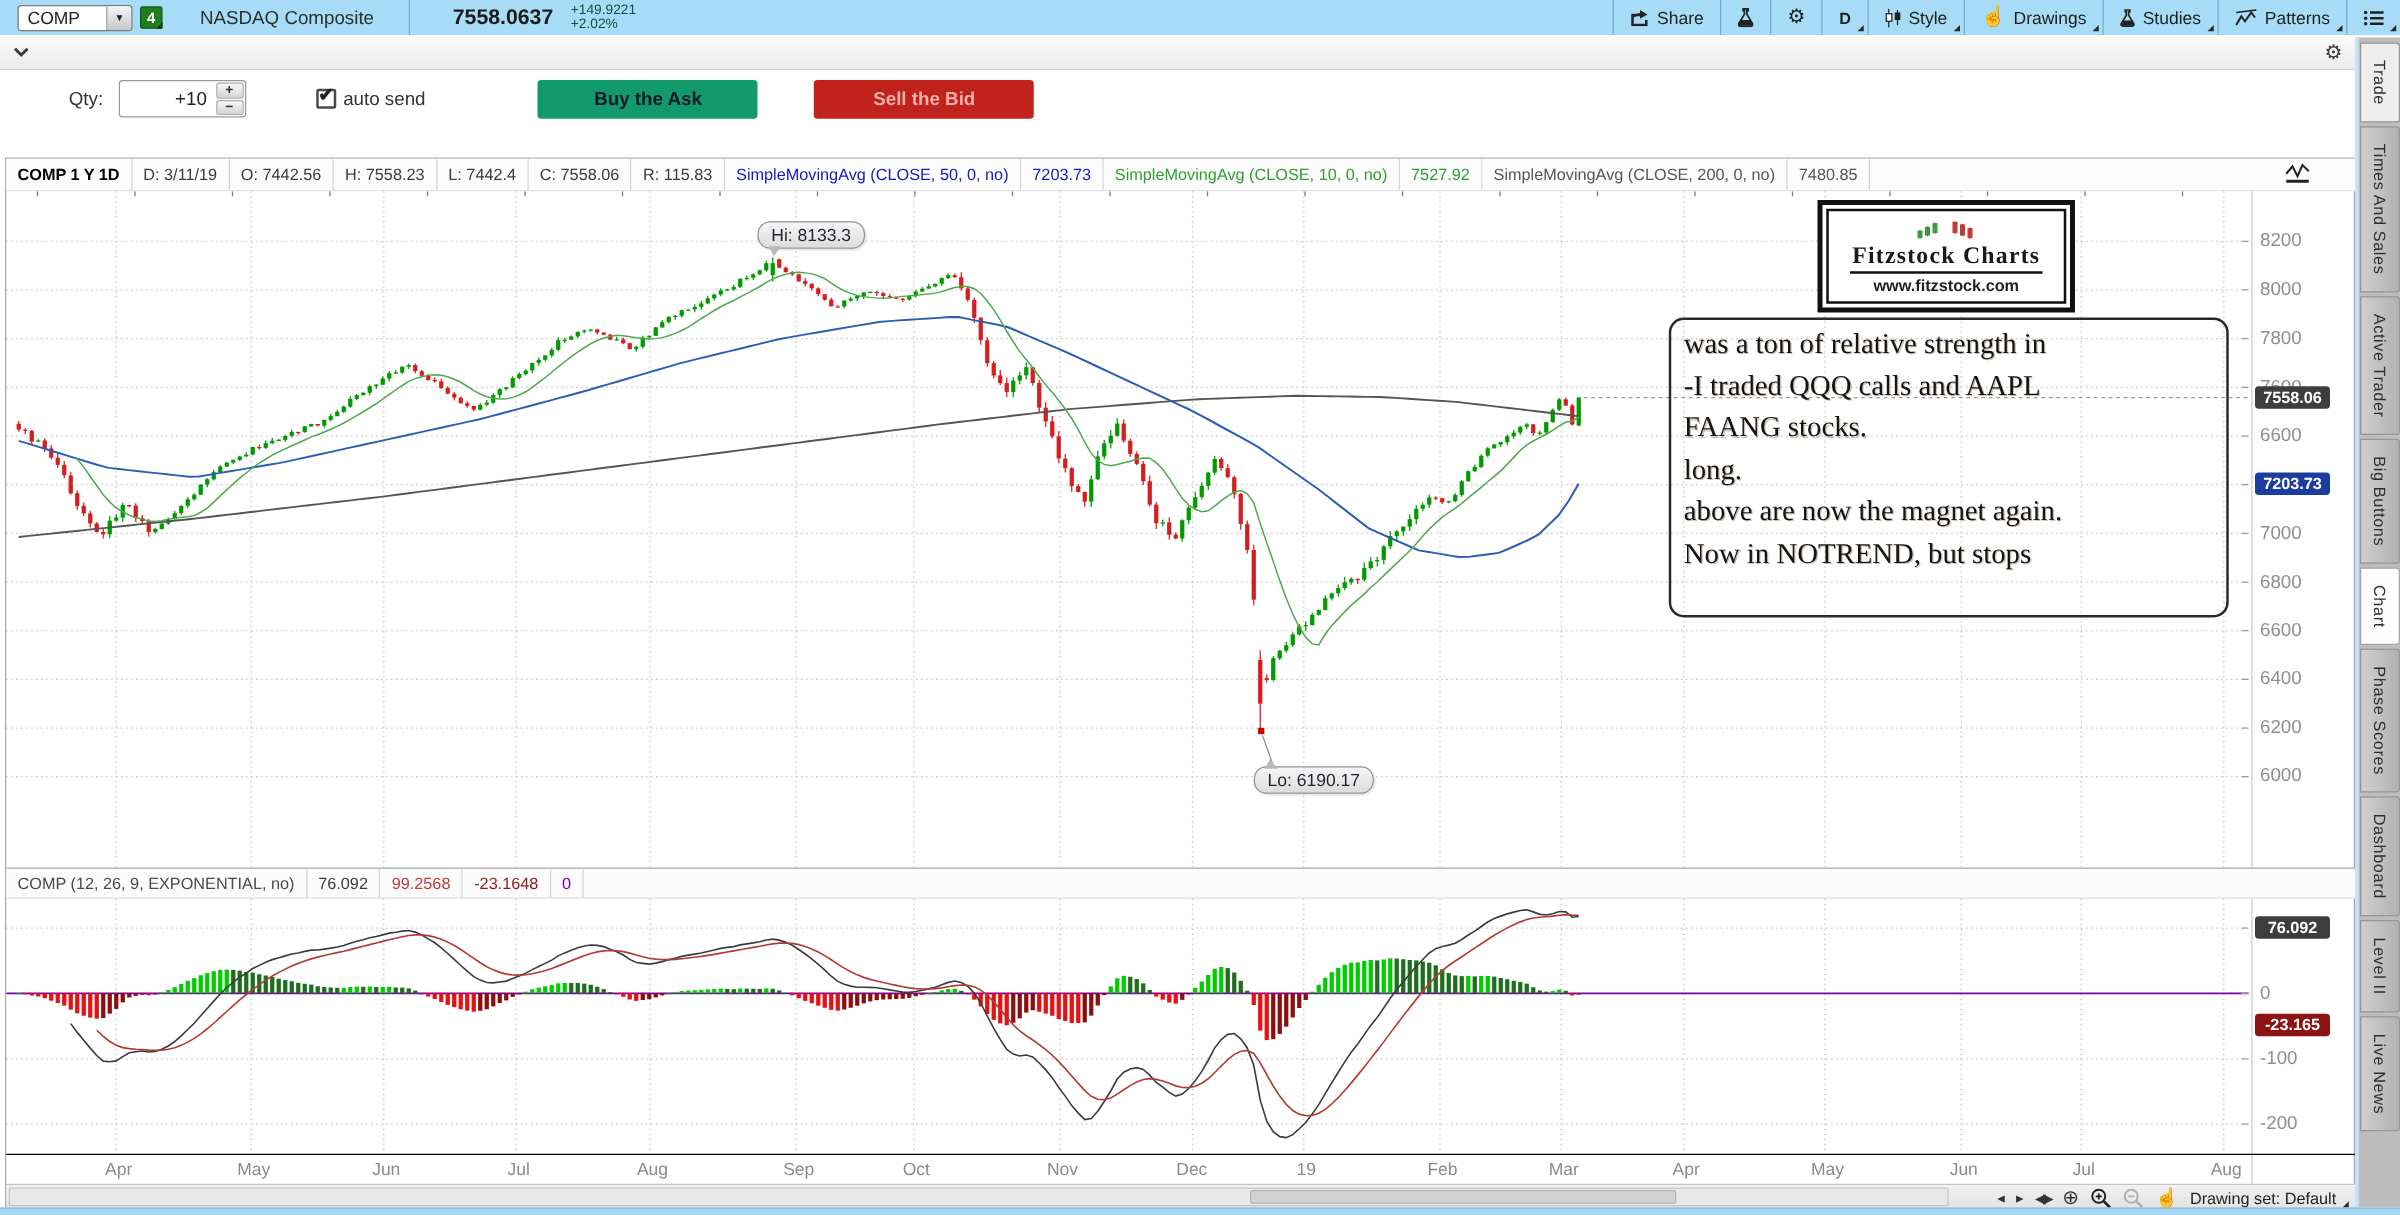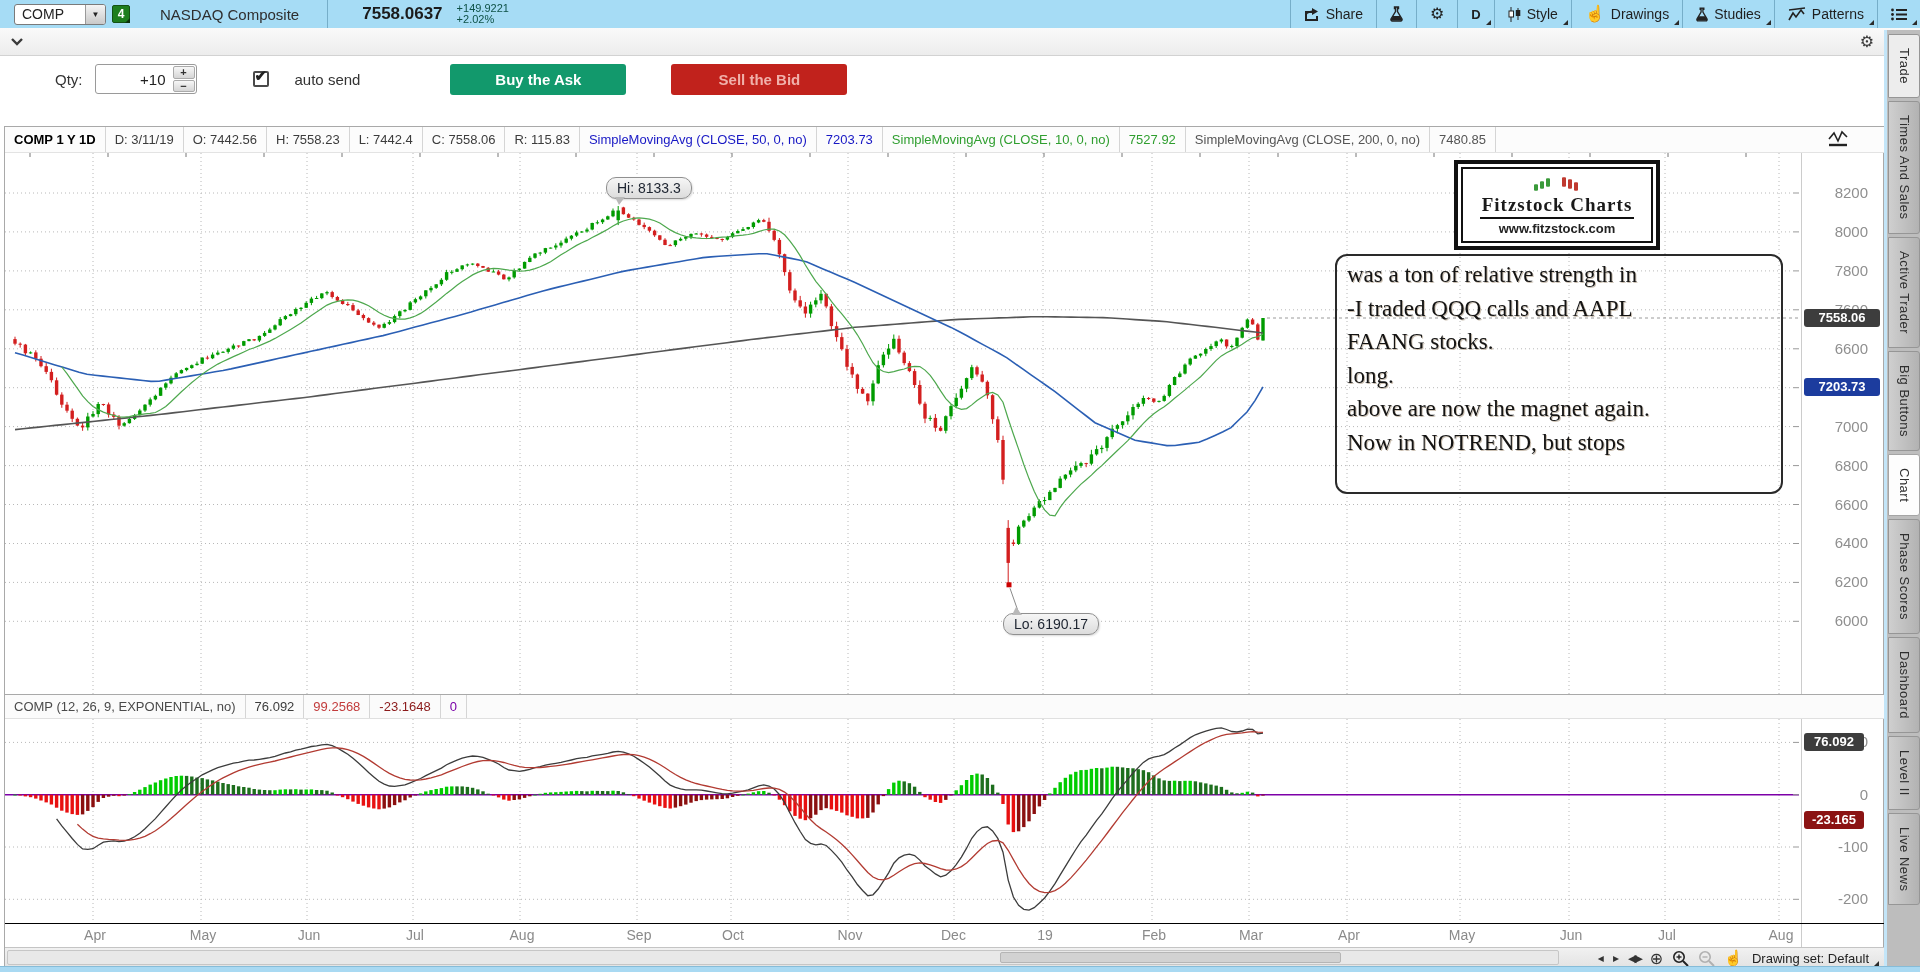--- a/index.html
+++ b/index.html
@@ -43,7 +43,7 @@
   .spin div { flex:1; background:linear-gradient(#f7f7f7,#d5d5d5); border:1px solid #aaa; border-radius:2px; font-size:11px; font-weight:bold; color:#333; display:flex; align-items:center; justify-content:center; line-height:0; cursor:pointer; }
   .checkbox { width:16px; height:16px; border:2px solid #4a4a4a; border-radius:2px; background:#fff; margin-left:56px; position:relative; cursor:pointer; }
   .checkbox::after { content:"✔"; position:absolute; left:0px; top:-6px; font-size:15px; color:#222; font-weight:bold; }
-  #autosend-label { font-size:15px; color:#333; margin-left:26px; }
+  #autosend-label { font-size:15px; color:#333; margin-left:6px; }
   .buy-btn  { margin-left:90px; width:176px; height:31px; border:none; border-radius:3px; background:#12996c; color:#ffffff; font-size:15px; font-weight:bold; cursor:pointer; }
   .sell-btn { margin-left:45px; width:176px; height:31px; border:none; border-radius:3px; background:#c1221c; color:#f0b0aa; font-size:15px; font-weight:bold; cursor:pointer; }
 

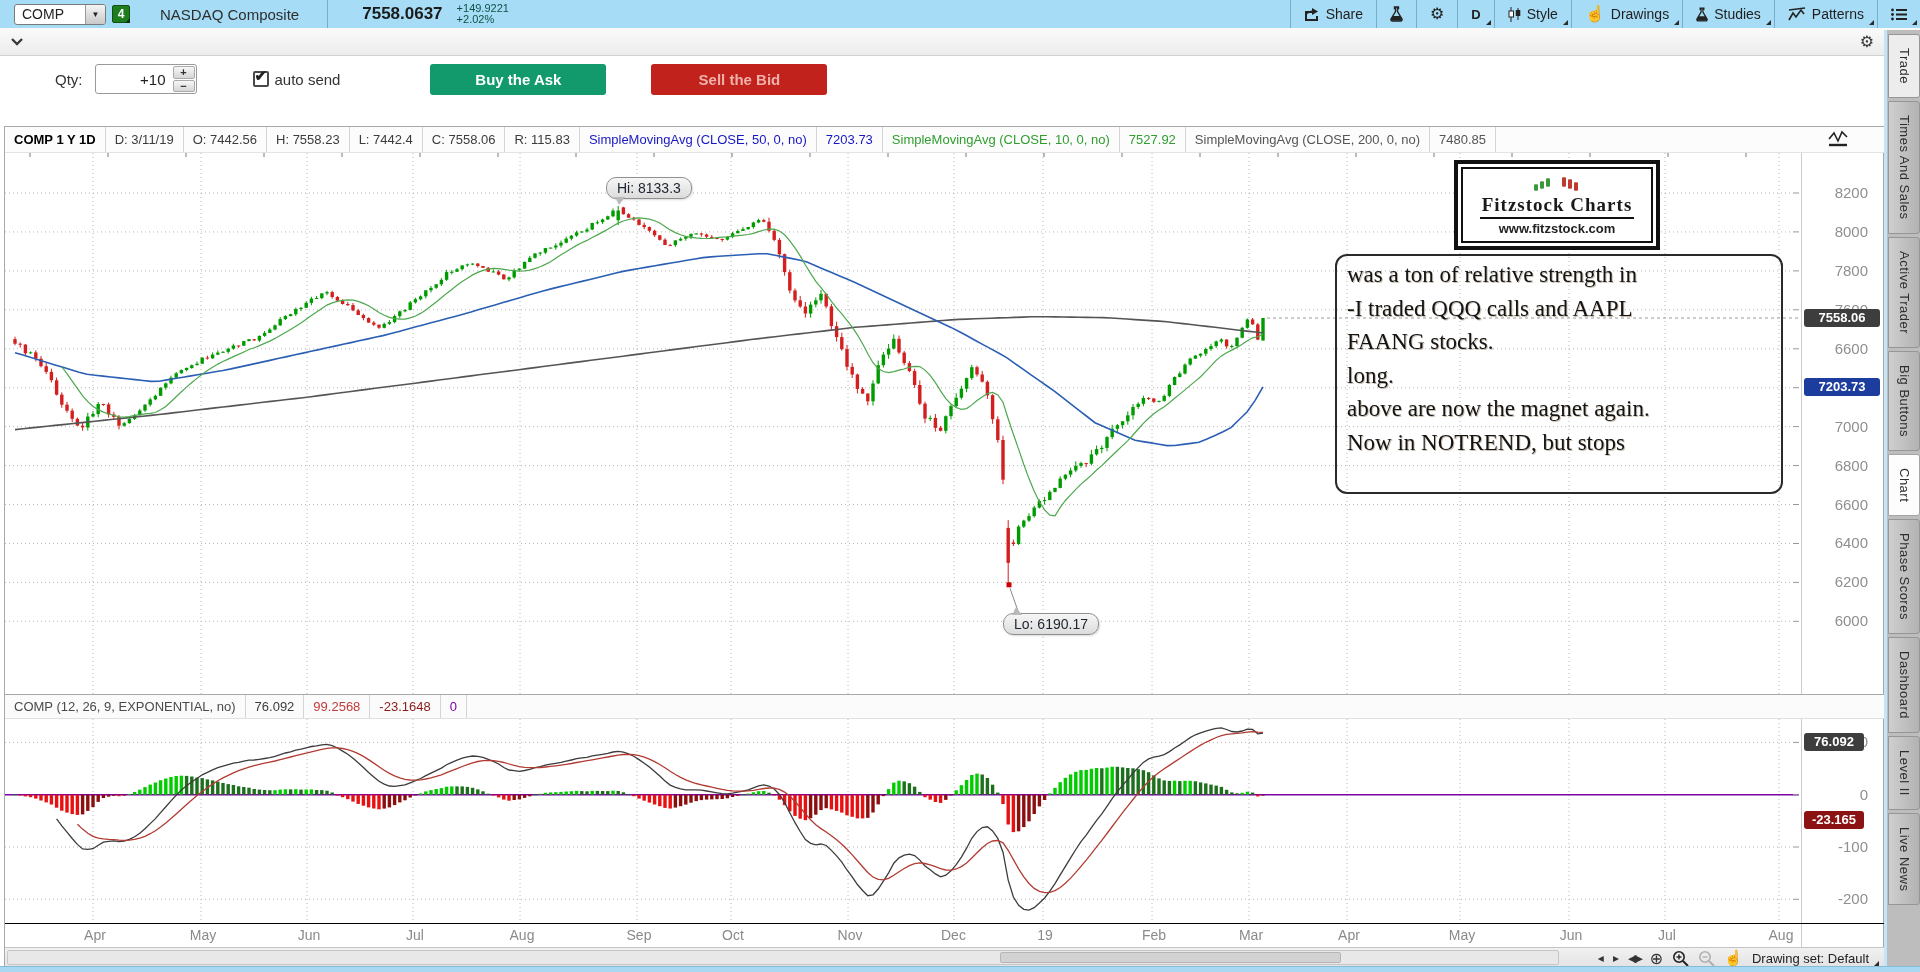--- a/index.html
+++ b/index.html
@@ -44,7 +44,7 @@
   .checkbox { width:16px; height:16px; border:2px solid #4a4a4a; border-radius:2px; background:#fff; margin-left:56px; position:relative; cursor:pointer; }
   .checkbox::after { content:"✔"; position:absolute; left:0px; top:-6px; font-size:15px; color:#222; font-weight:bold; }
   #autosend-label { font-size:15px; color:#333; margin-left:6px; }
-  .buy-btn  { margin-left:90px; width:176px; height:31px; border:none; border-radius:3px; background:#12996c; color:#ffffff; font-size:15px; font-weight:bold; cursor:pointer; }
+  .buy-btn  { margin-left:90px; width:176px; height:31px; border:none; border-radius:3px; background:#12996c; color:#0f172a; font-size:15px; font-weight:bold; cursor:pointer; }
   .sell-btn { margin-left:45px; width:176px; height:31px; border:none; border-radius:3px; background:#c1221c; color:#f0b0aa; font-size:15px; font-weight:bold; cursor:pointer; }
 
   

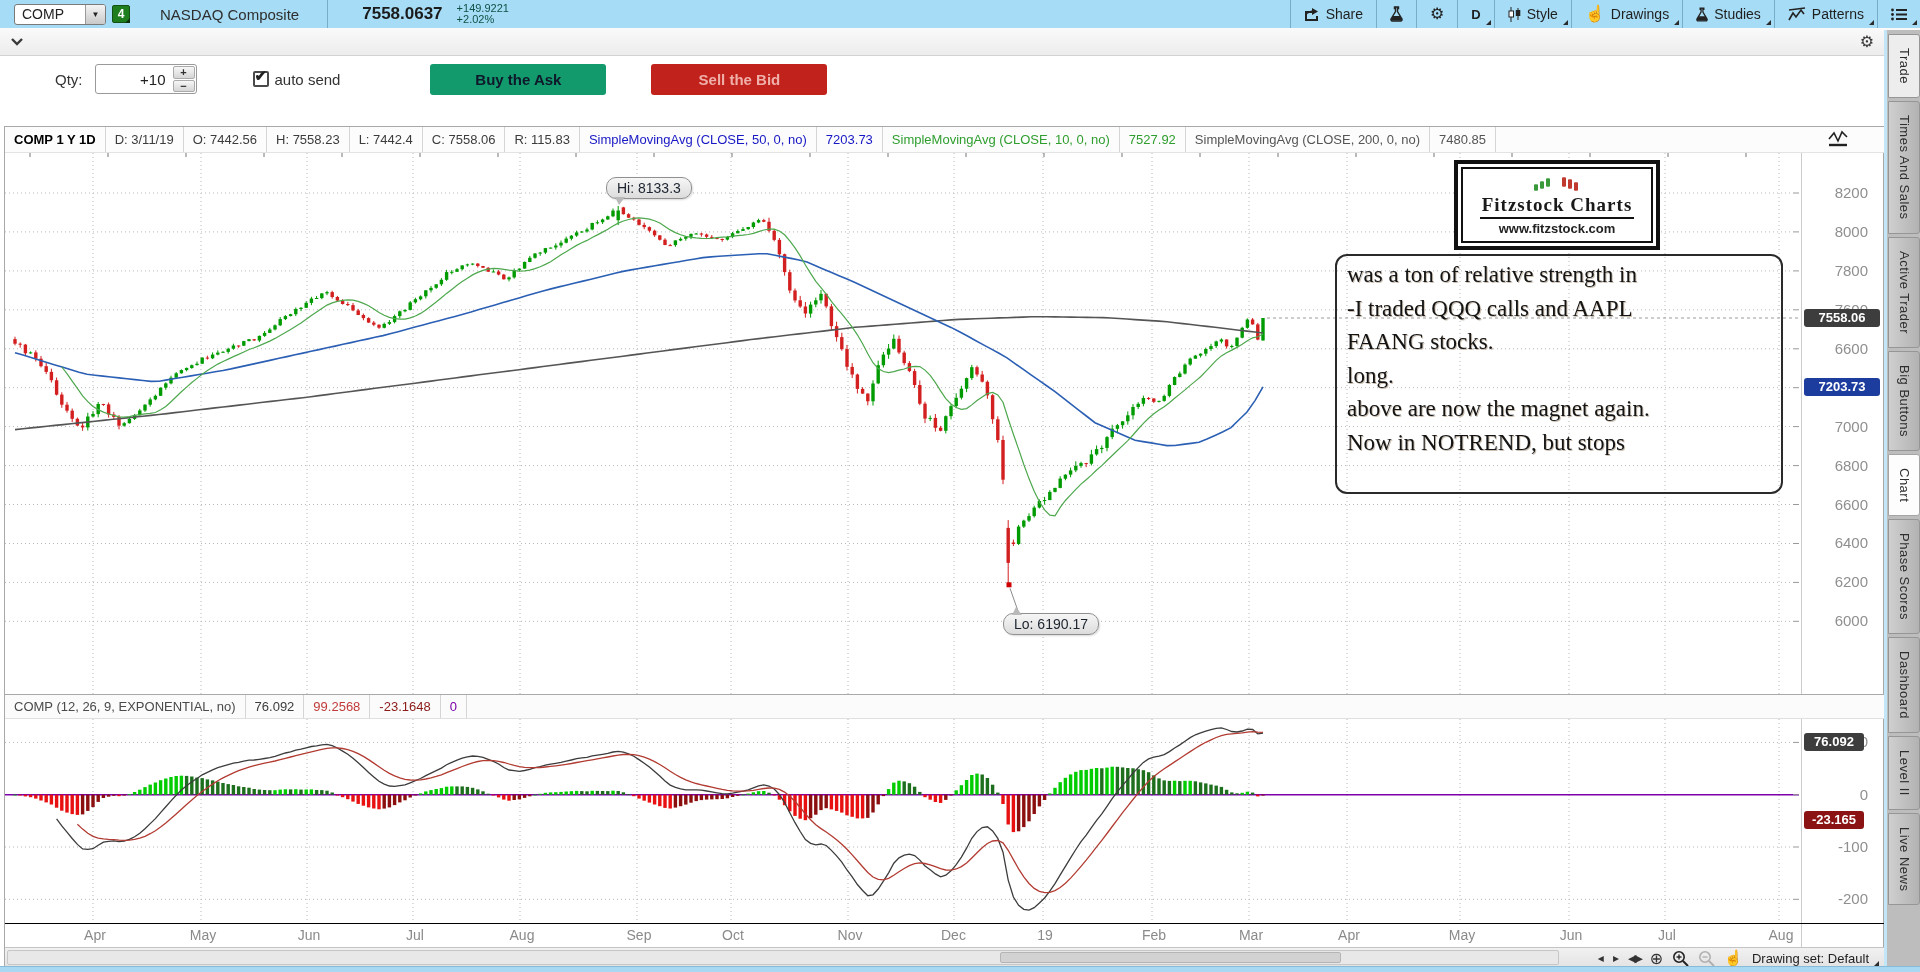--- a/index.html
+++ b/index.html
@@ -57,7 +57,7 @@
   #main-svg  { position:absolute; left:0; top:26px; }
   #macd-svg  { position:absolute; left:0; top:592px; }
   #axis-sep  { position:absolute; left:1796px; top:26px; height:794px; border-left:1px solid #ccc; }
-  .ylabel { position:absolute; left:1803px; width:60px; font-size:15px; color:#8f8f8f;text-align:right; }
+  .ylabel { position:absolute; left:1803px; width:60px; font-size:15px; color:#8f8f8f; }
   .price-badge { position:absolute; left:1799px; width:76px; height:18px; border-radius:3px; color:#fff; font-size:13px; font-weight:bold; text-align:center; line-height:18px; z-index:8; }
   .macd-badge  { position:absolute; left:1799px; width:60px; height:18px; border-radius:3px; color:#fff; font-size:13px; font-weight:bold; text-align:center; line-height:18px; z-index:8; }
 

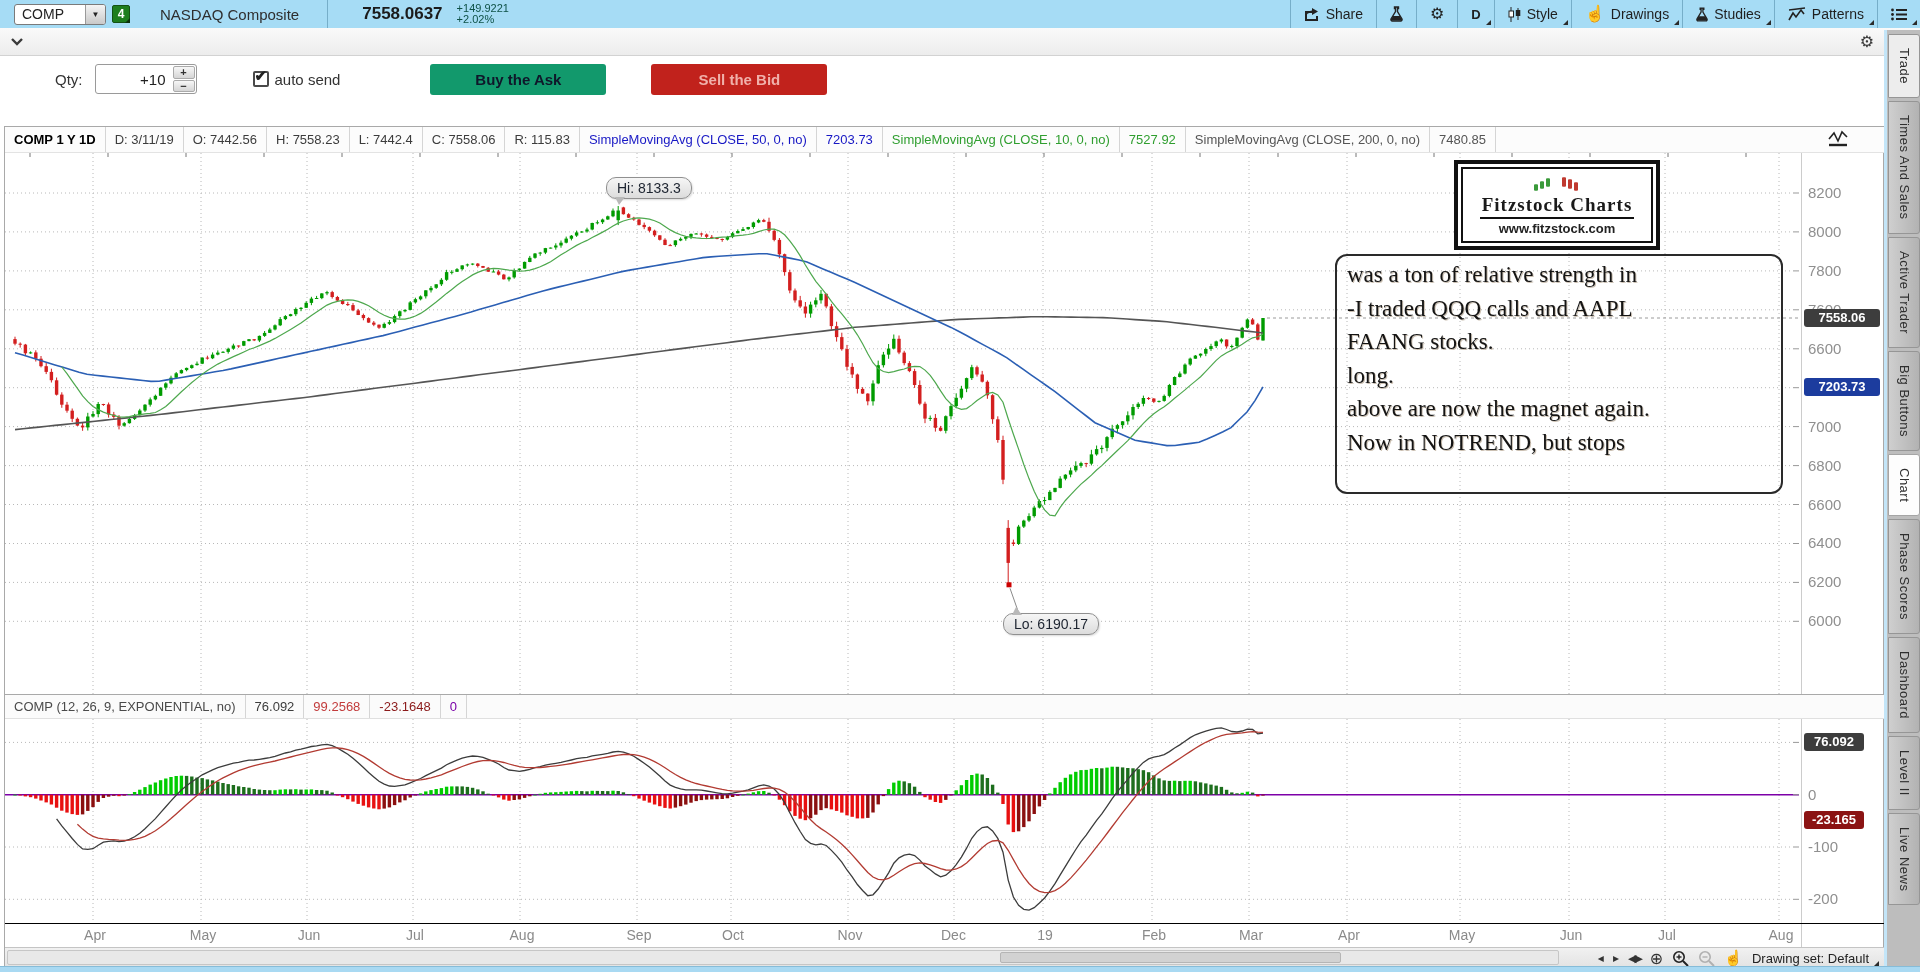--- a/index.html
+++ b/index.html
@@ -58,7 +58,7 @@
   #macd-svg  { position:absolute; left:0; top:592px; }
   #axis-sep  { position:absolute; left:1796px; top:26px; height:794px; border-left:1px solid #ccc; }
   .ylabel { position:absolute; left:1803px; width:60px; font-size:15px; color:#8f8f8f; }
-  .price-badge { position:absolute; left:1799px; width:76px; height:18px; border-radius:3px; color:#fff; font-size:13px; font-weight:bold; text-align:center; line-height:18px; z-index:8; }
+  .price-badge { position:absolute; left:1799px; width:60px; height:18px; border-radius:3px; color:#fff; font-size:13px; font-weight:bold; text-align:center; line-height:18px; z-index:8; }
   .macd-badge  { position:absolute; left:1799px; width:60px; height:18px; border-radius:3px; color:#fff; font-size:13px; font-weight:bold; text-align:center; line-height:18px; z-index:8; }
 
   .bubble { position:absolute; height:22px; padding:0 10px; background:linear-gradient(#f6f6f6,#dcdcdc); border:1px solid #909090; border-radius:10px; font-size:14px; color:#1d2430; line-height:20px; white-space:nowrap; z-index:7; box-shadow:1px 1px 2px rgba(0,0,0,.15); }

